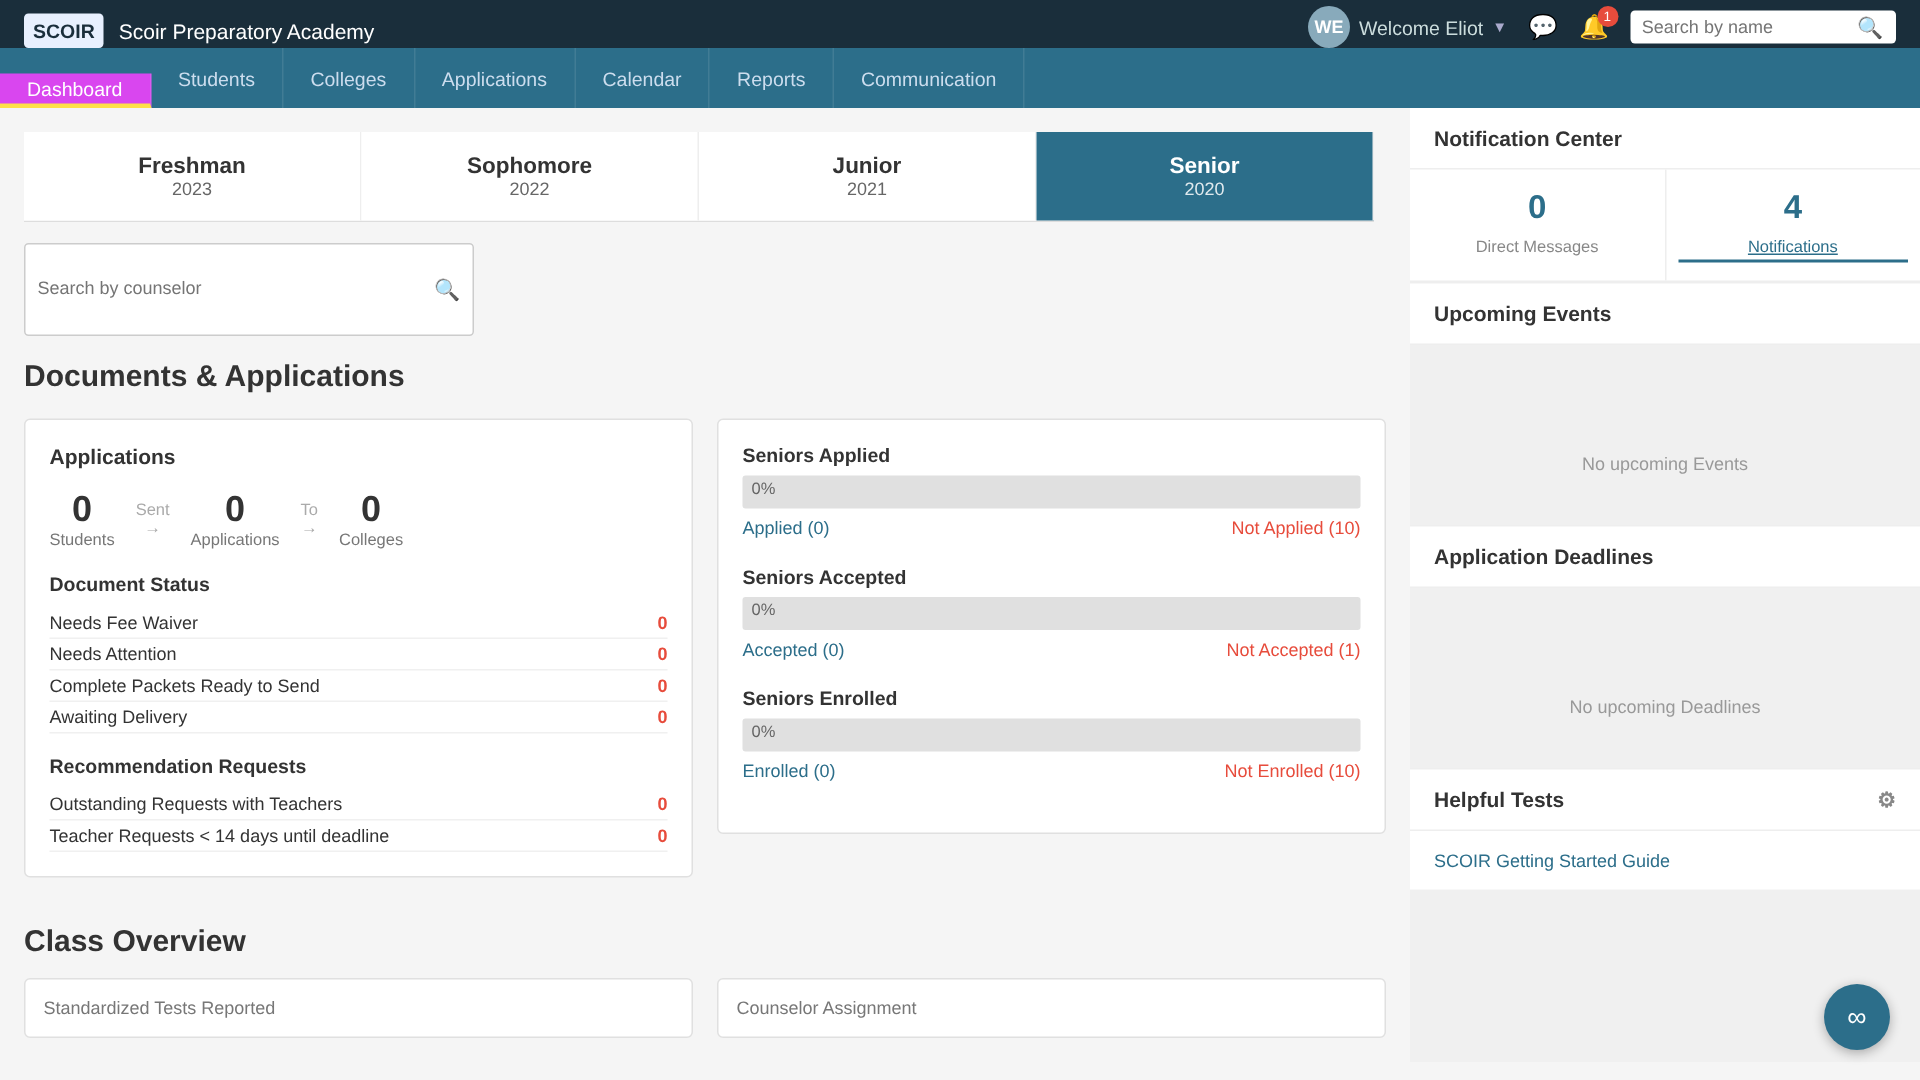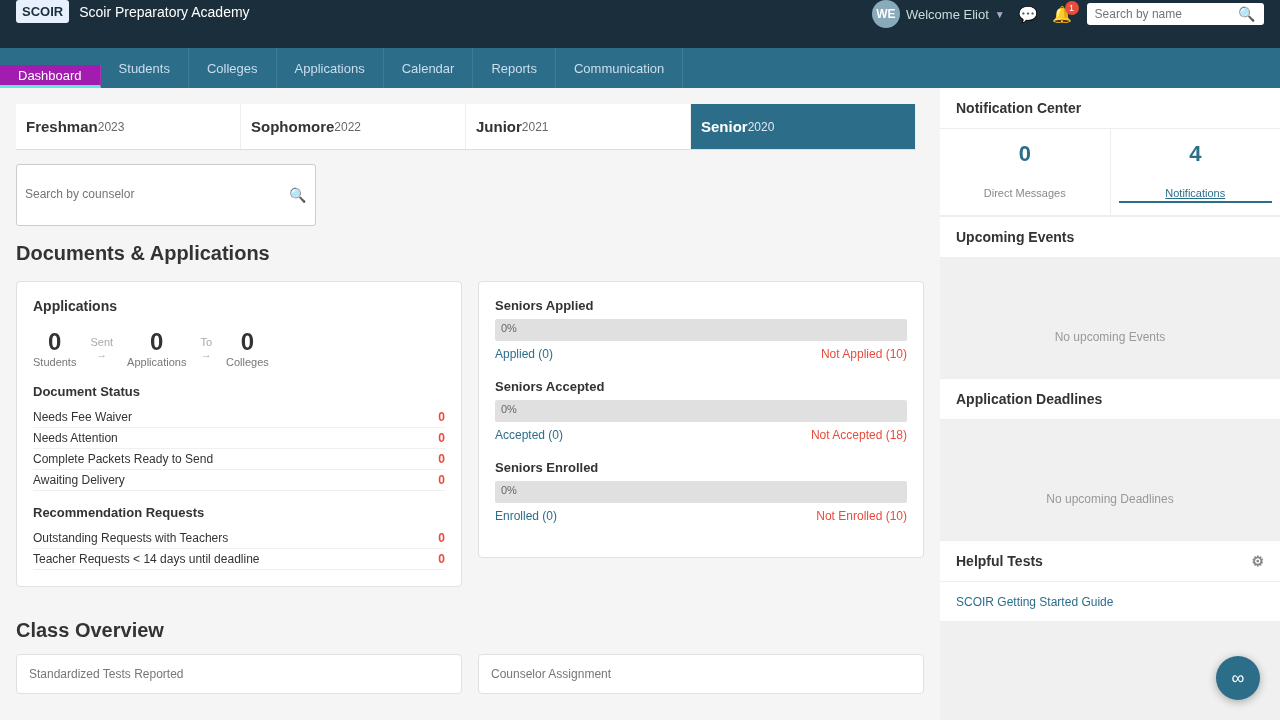--- a/index.html
+++ b/index.html
@@ -7,8 +7,8 @@
 
     
     .topbar {
-      display: flex; align-items: flex-start; justify-content: space-between;
-      background: #1a2e3b; padding: 0 16px; height: 48px;
+      display: flex; align-items: flex-end; justify-content: space-between;
+      background: #1a2e3b; padding: 0 16px; height: 32px;
     }
     .topbar-logo { display: flex; align-items: center; gap: 10px; }
     .logo-box {

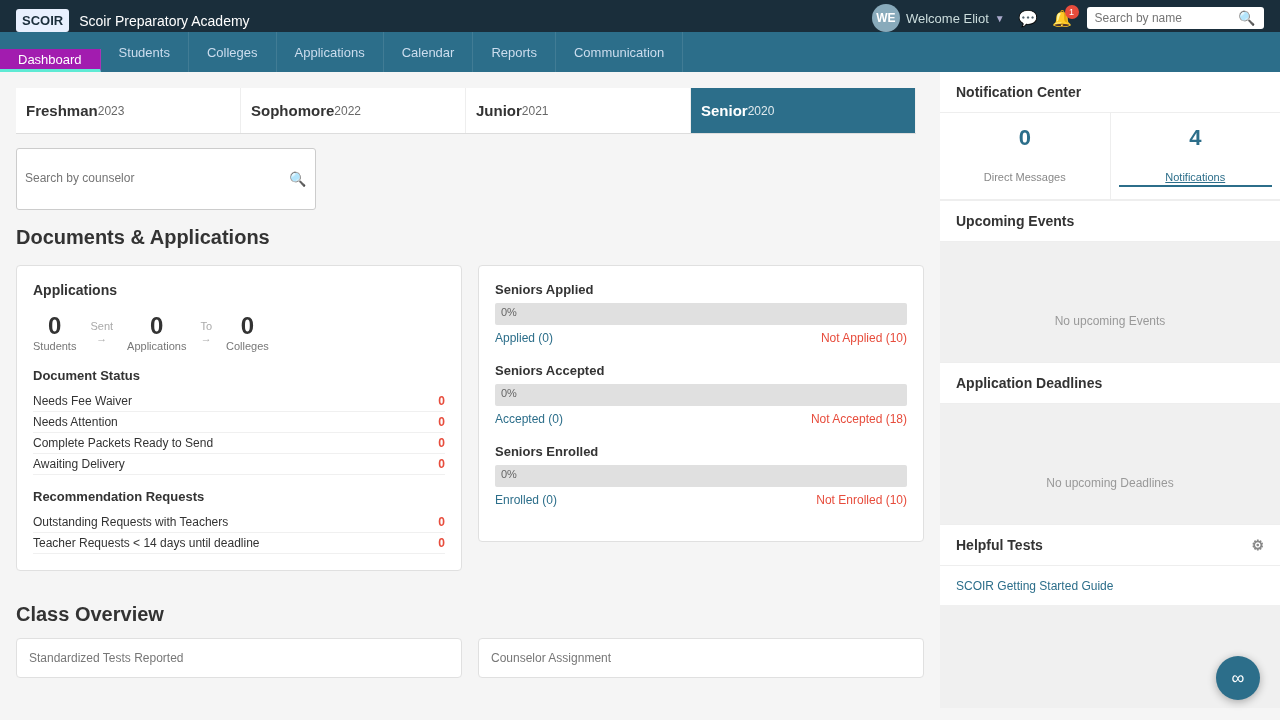--- a/index.html
+++ b/index.html
@@ -44,7 +44,7 @@
       color: #cde; font-size: 13px; cursor: pointer; border-right: 1px solid rgba(255,255,255,0.1);
     }
     .nav-item.active {
-      background: #a21caf; color: #fff; border-bottom: 3px solid #5eead4; margin-top: 17px;
+      background: #d946ef; color: #fff; border-bottom: 3px solid #fde047; margin-top: 17px;
     }
 
     

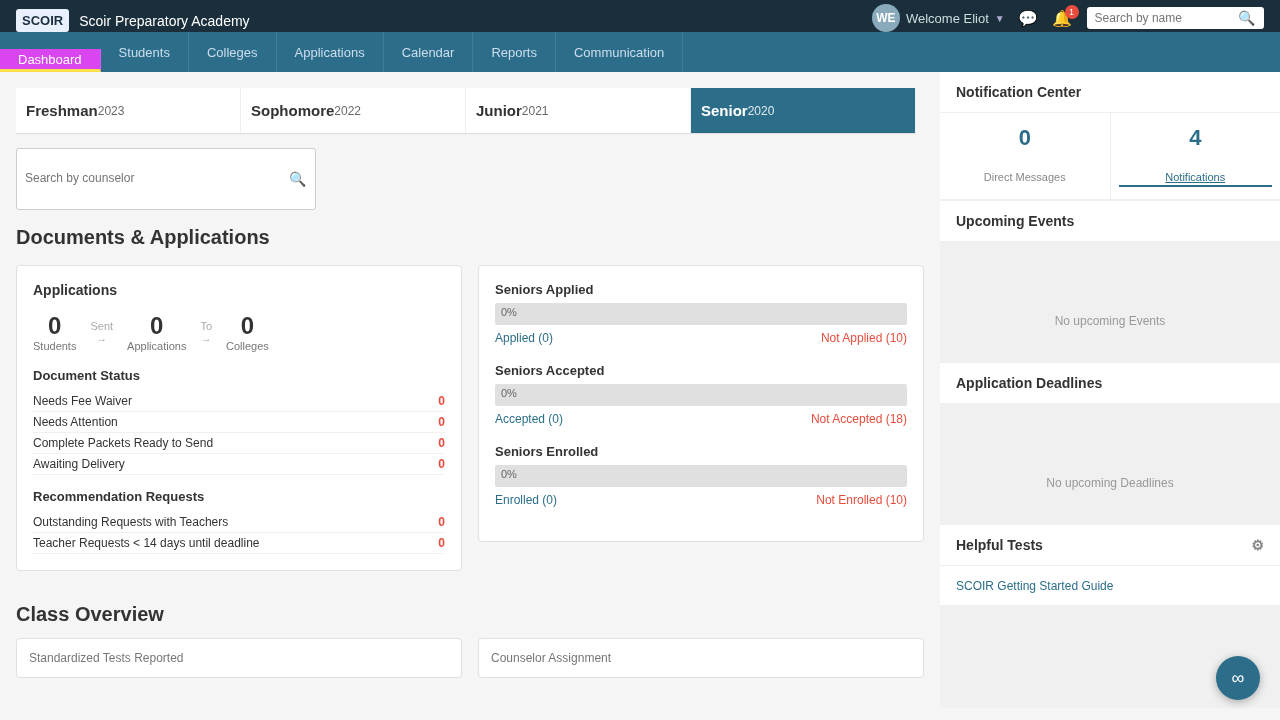--- a/index.html
+++ b/index.html
@@ -54,7 +54,7 @@
       max-width: 900px;
     }
     .grade-tab {
-      display: flex; flex-direction: row; align-items: center;
+      display: flex; flex-direction: column; align-items: center;
       padding: 14px 10px; cursor: pointer; border-right: 1px solid #eee;
       background: #fff;
     }

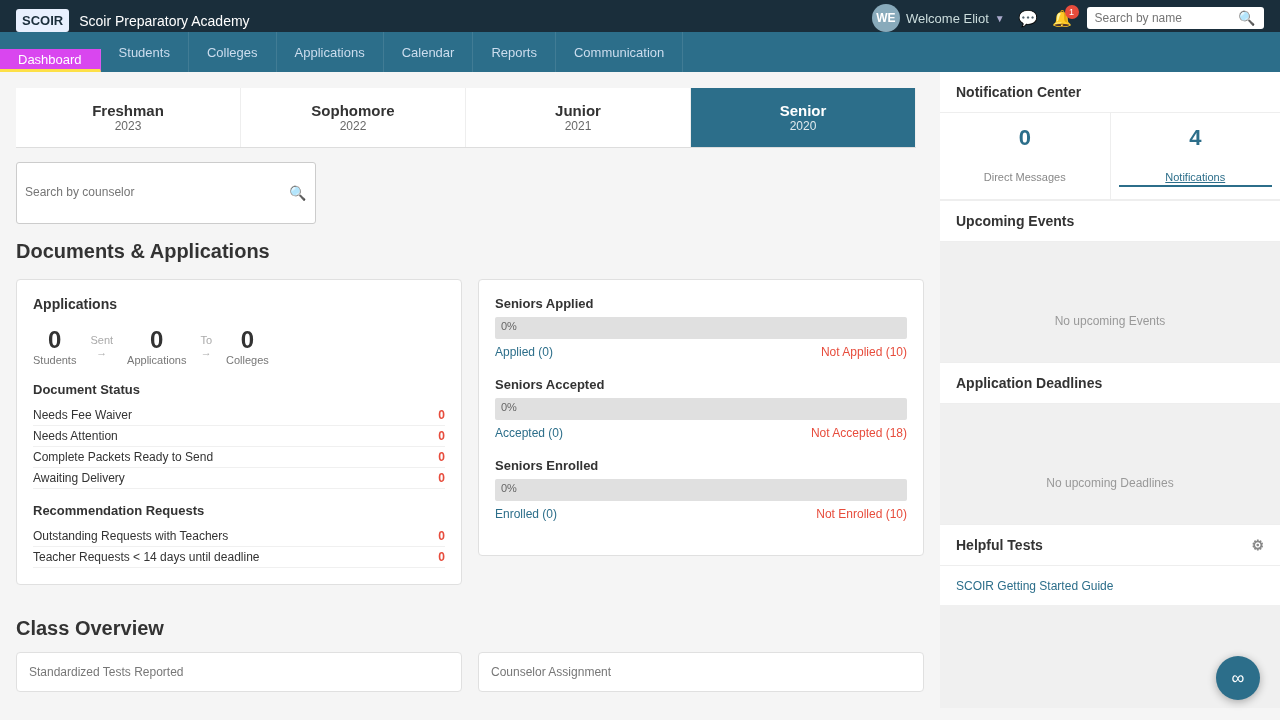--- a/index.html
+++ b/index.html
@@ -181,7 +181,7 @@
       font-size: 22px; font-weight: bold; color: #2c6e8a;
     }
     .notif-stat-label {
-      font-size: 11px; color: #888; margin-top: 20px;
+      font-size: 11px; color: #888; margin-top: 8px;
     }
     .notif-stat.active .notif-stat-label {
       color: #2c6e8a; border-bottom: 2px solid #2c6e8a;

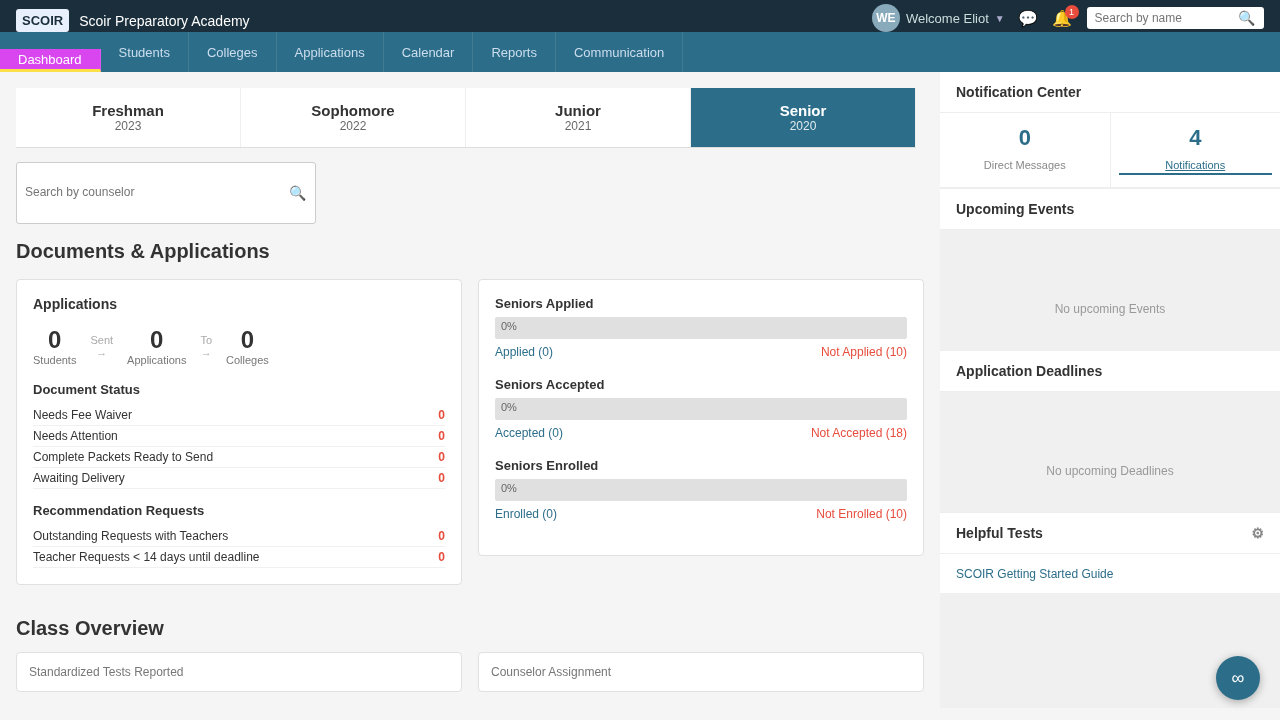--- a/index.html
+++ b/index.html
@@ -364,7 +364,7 @@
             </div>
             <div class="progress-links">
               <span class="progress-link-blue">Accepted (0)</span>
-              <span class="progress-link-red">Not Accepted (18)</span>
+              <span class="progress-link-red">Not Accepted (1)</span>
             </div>
           </div>
 

